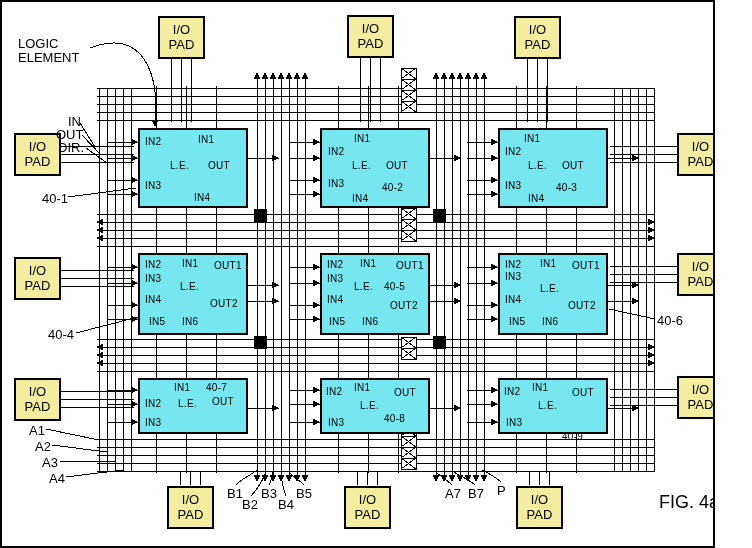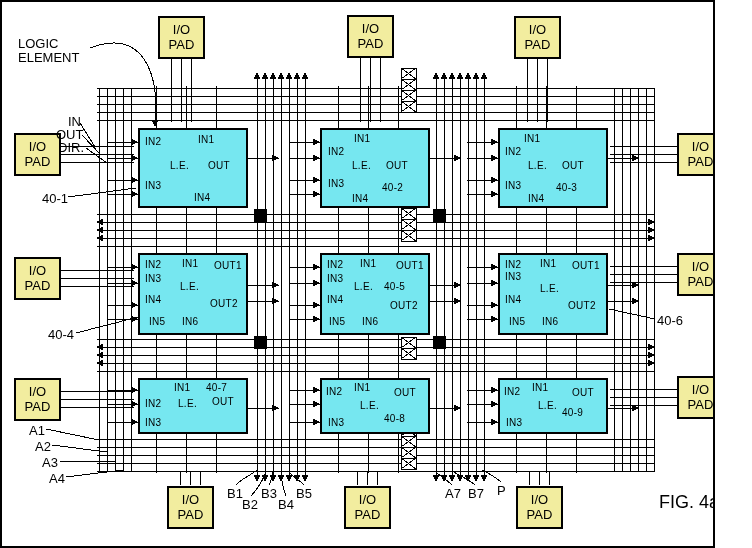--- a/index.html
+++ b/index.html
@@ -514,7 +514,7 @@
       <span class="blabel" style="left: 72px; top: 7px;">OUT</span>
       <span class="blabel" style="left: 38px; top: 20px;">L.E.</span>
       <span class="blabel" style="left: 6px; top: 37px;">IN3</span>
-      <span class="blabel" style="left: 62px; top: 27px;">40-9</span>
+      <span class="blabel" style="left: 62px; top: 51px;">40-9</span>
     </div>
     <div class="ann" style="left: 16px; top: 34px;">LOGIC</div>
     <div class="ann" style="left: 16px; top: 48px;">ELEMENT</div>

